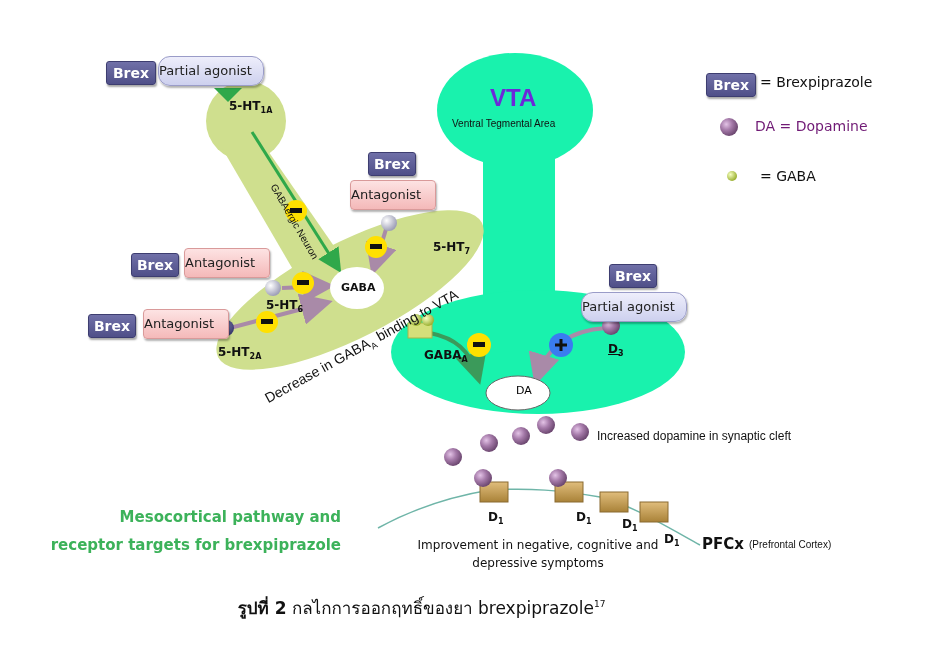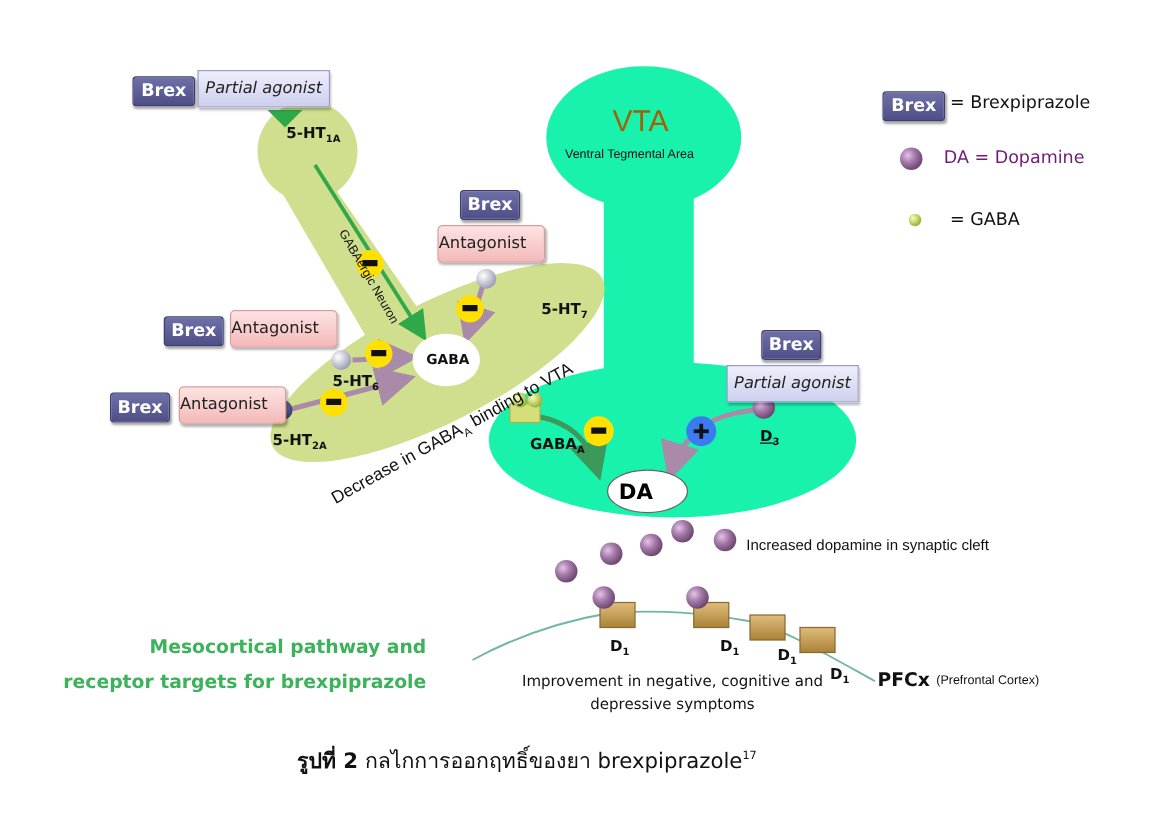--- a/index.html
+++ b/index.html
@@ -7,7 +7,7 @@
   #stage { position:absolute; left:0; top:0; width:937px; height:661px; }
   .lbl { position:absolute; white-space:nowrap; }
   .brex { position:absolute; background:linear-gradient(#7070a8,#4f4f88); color:#fff; font-family:"DejaVu Sans", sans-serif; font-weight:bold; font-size:14px; border-radius:3px; border:1px solid #3d3d70; box-shadow:1px 2px 2px rgba(0,0,0,0.35); text-align:center; line-height:22px; height:22px; }
-  .pag { position:absolute; background:linear-gradient(#eeeefb,#cdd0ee); color:#222; font-family:"DejaVu Sans", sans-serif; font-size:13px; border-radius:0; border:1px solid #9a9cc8; box-shadow:1px 2px 2px rgba(0,0,0,0.3); text-align:center; height:28px; line-height:28px;font-style:italic; }
+  .pag { position:absolute; background:linear-gradient(#eeeefb,#cdd0ee); color:#222; font-family:"DejaVu Sans", sans-serif; font-size:13px; border-radius:12px; border:1px solid #9a9cc8; box-shadow:1px 2px 2px rgba(0,0,0,0.3); text-align:left; height:28px; line-height:28px; }
   .ant { position:absolute; background:linear-gradient(#fde3e3,#f4b9b9); color:#222; font-family:"DejaVu Sans", sans-serif; font-size:13px; border-radius:4px; border:1px solid #d99a9a; box-shadow:1px 2px 2px rgba(0,0,0,0.3); text-align:left; height:28px; line-height:28px; }
   .rec { position:absolute; font-family:"DejaVu Sans", sans-serif; font-weight:bold; font-size:12px; color:#111; }
   .rec sub { font-size:8px; }

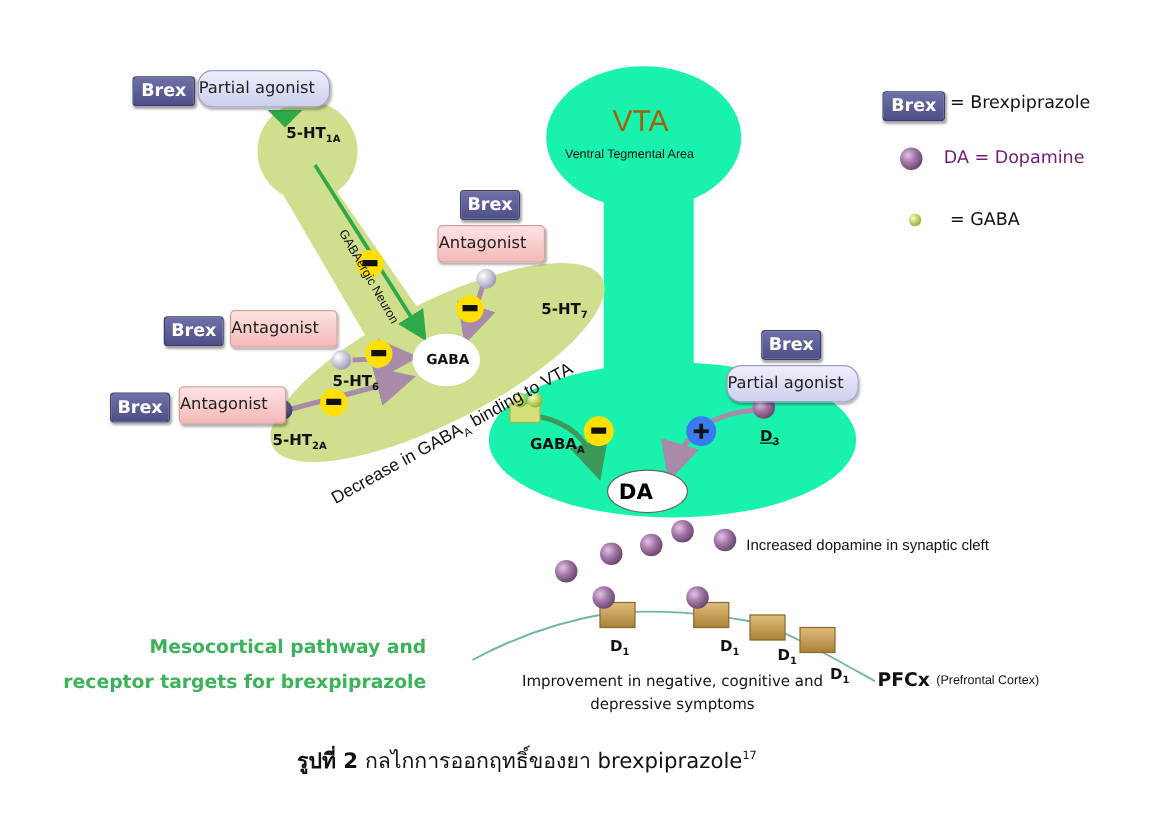--- a/index.html
+++ b/index.html
@@ -138,7 +138,7 @@
   <div class="lbl" style="left:755px;top:118px;font-family:'DejaVu Sans',sans-serif;font-size:14px;color:#701a75;">DA = Dopamine</div>
   <div class="lbl" style="left:760px;top:168px;font-family:'DejaVu Sans',sans-serif;font-size:14px;color:#111;">= GABA</div>
 
-  <div class="lbl" style="left:490px;top:84px;font-size:24px;font-weight:normal;color:#a16207;">VTA</div>
+  <div class="lbl" style="left:490px;top:84px;font-size:24px;font-weight:bold;color:#6d28d9;">VTA</div>
   <div class="lbl" style="left:452px;top:118px;font-size:10px;color:#111;">Ventral Tegmental Area</div>
   <div class="lbl" style="left:495px;top:384px;font-family:'DejaVu Sans',sans-serif;font-size:17px;font-weight:bold;color:#000;">DA</div>
   <div class="rec" style="left:424px;top:348px;"><span>GABA</span><sub>A</sub></div>

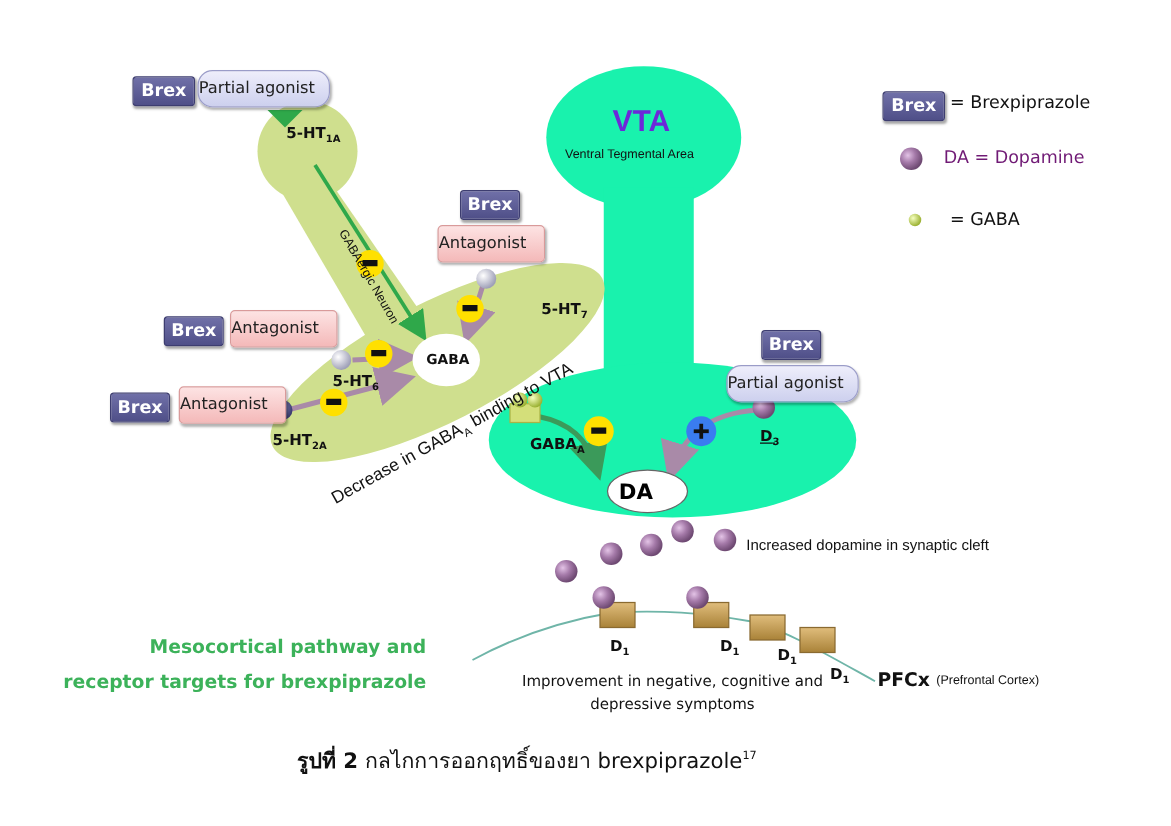--- a/index.html
+++ b/index.html
@@ -140,7 +140,7 @@
 
   <div class="lbl" style="left:490px;top:84px;font-size:24px;font-weight:bold;color:#6d28d9;">VTA</div>
   <div class="lbl" style="left:452px;top:118px;font-size:10px;color:#111;">Ventral Tegmental Area</div>
-  <div class="lbl" style="left:495px;top:384px;font-family:'DejaVu Sans',sans-serif;font-size:17px;font-weight:bold;color:#000;">DA</div>
+  <div class="lbl" style="left:516px;top:384px;font-family:'DejaVu Sans',sans-serif;font-size:11px;font-weight:normal;color:#000;">DA</div>
   <div class="rec" style="left:424px;top:348px;"><span>GABA</span><sub>A</sub></div>
   <div class="rec" style="left:608px;top:342px;text-decoration:underline;"><span>D</span><sub>3</sub></div>
 

